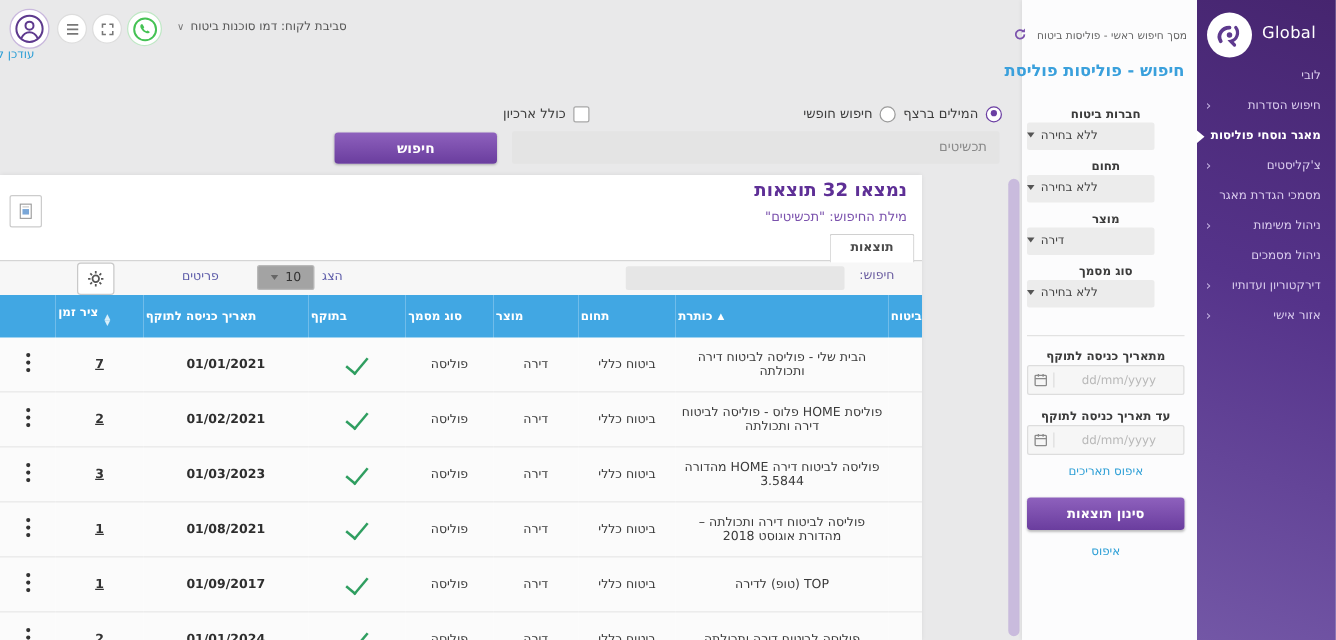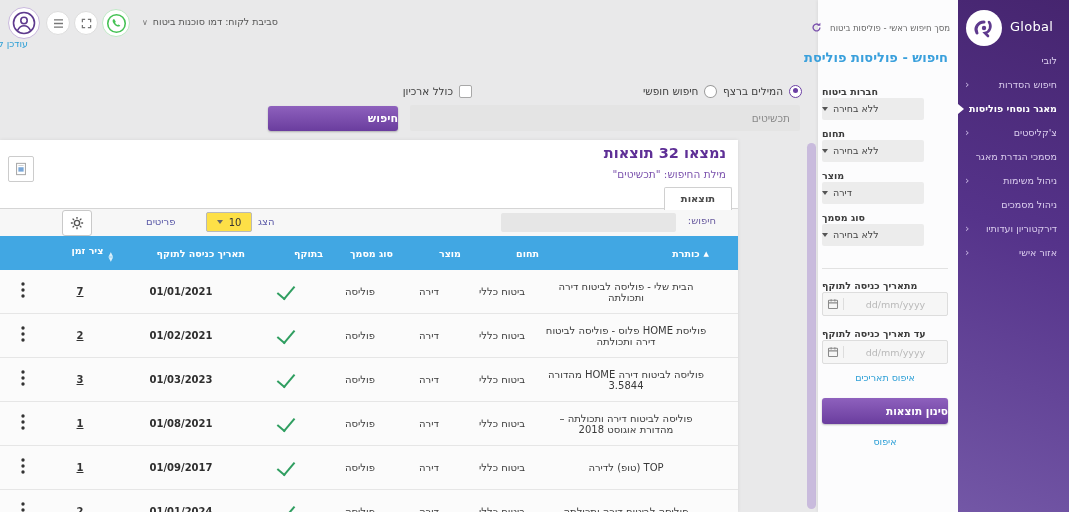--- a/index.html
+++ b/index.html
@@ -30,7 +30,7 @@
   .crumb{position:absolute;left:822px;top:22px;width:128px;text-align:right;font-size:8.5px;color:#666;white-space:nowrap;direction:rtl}
   .crumb svg{vertical-align:-2px;margin-right:5px}
   .page-title{position:absolute;left:822px;top:50px;width:126px;text-align:right;font-size:13px;font-weight:bold;color:#3aa0dc;white-space:nowrap}
-  .fld-label{position:absolute;left:822px;width:126px;text-align:left;font-size:9.5px;font-weight:bold;color:#3c3c3c}
+  .fld-label{position:absolute;left:822px;width:126px;text-align:center;font-size:9.5px;font-weight:bold;color:#3c3c3c}
   .sel-box{position:absolute;left:822px;width:102px;height:22px;box-sizing:border-box;background:#ececec;border-radius:2px;
     font-size:9.5px;color:#444;text-align:left;line-height:22px;cursor:pointer}
   .sel-caret{display:inline-block;width:0;height:0;border-top:4px solid #555;border-left:3.5px solid transparent;border-right:3.5px solid transparent;margin-right:5px;vertical-align:1px}

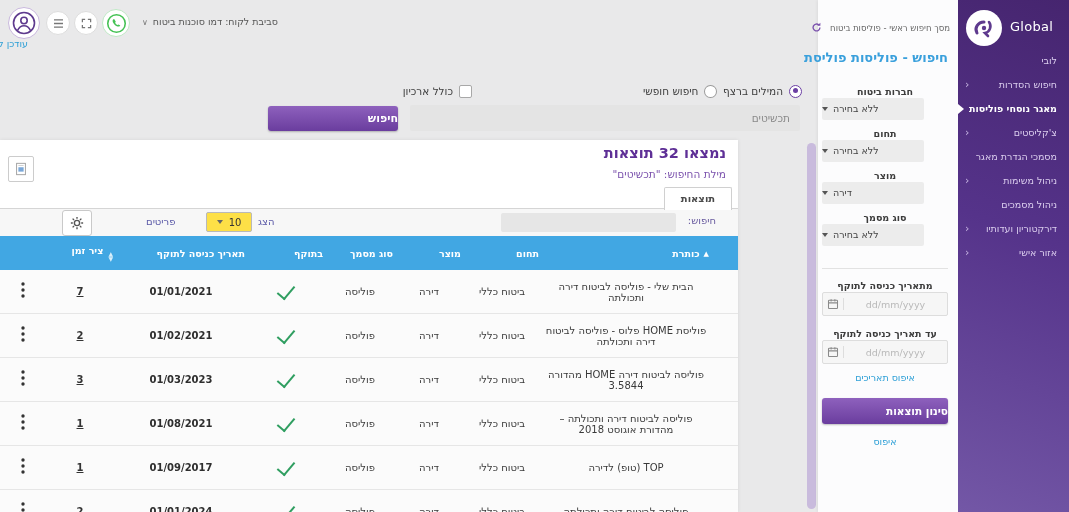--- a/index.html
+++ b/index.html
@@ -40,7 +40,7 @@
   .date-input .cal{padding:0 4px;border-right:1px solid #ddd;display:flex;align-items:center}
   .date-ph{flex:1;text-align:center;font-size:9.5px;color:#b9b9b9;direction:ltr}
   .blue-link{position:absolute;left:822px;width:126px;text-align:center;font-size:9.5px;color:#2d9fd6;cursor:pointer}
-  .purple-btn{background:linear-gradient(180deg,#8e61bd,#6a3d9e);color:#fff;font-weight:bold;border-radius:3px;cursor:pointer;
+  .purple-btn{background:linear-gradient(180deg,#8e61bd,#6a3d9e);color:#fff;font-weight:bold;text-align:center;border-radius:3px;cursor:pointer;
     box-shadow:0 1px 2px rgba(0,0,0,.25)}
   .filter-btn{position:absolute;left:822px;top:398px;width:126px;height:26px;line-height:26px;font-size:10.5px}
   

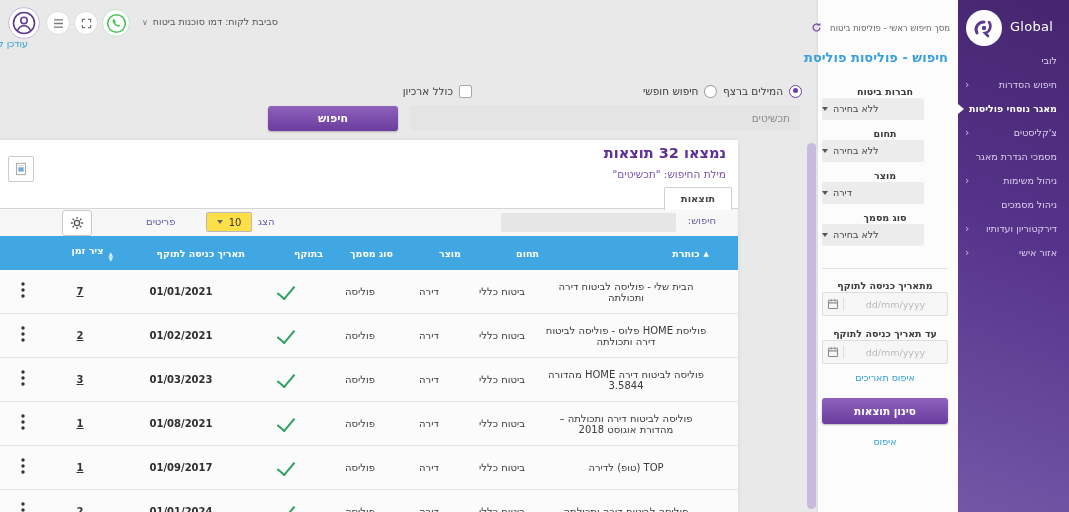--- a/index.html
+++ b/index.html
@@ -66,7 +66,7 @@
   .qs-label{position:absolute;top:75px;right:22px;font-size:10px;color:#6a5ca0}
   .qs-input{position:absolute;top:73px;right:62px;width:175px;height:19px;background:#e6e6e6;border-radius:2px;cursor:text}
   .show-label{position:absolute;top:76px;left:258px;font-size:10px;color:#5b5aa8}
-  .size-select{position:absolute;top:72px;left:206px;width:46px;height:20px;box-sizing:border-box;border:1px solid #b9b9b9;border-radius:2px;background:#fde047;
+  .size-select{position:absolute;top:72px;left:206px;width:46px;height:20px;box-sizing:border-box;border:1px solid #b9b9b9;border-radius:2px;background:#a3a3a3;
     font-size:10px;color:#333;display:flex;direction:rtl;align-items:center;justify-content:center;cursor:pointer}
   .size-select .sel-caret{border-top-color:#666;margin-right:0;margin-left:0;margin-right:6px}
   .items-label{position:absolute;top:76px;left:146px;font-size:10px;color:#5b5aa8}

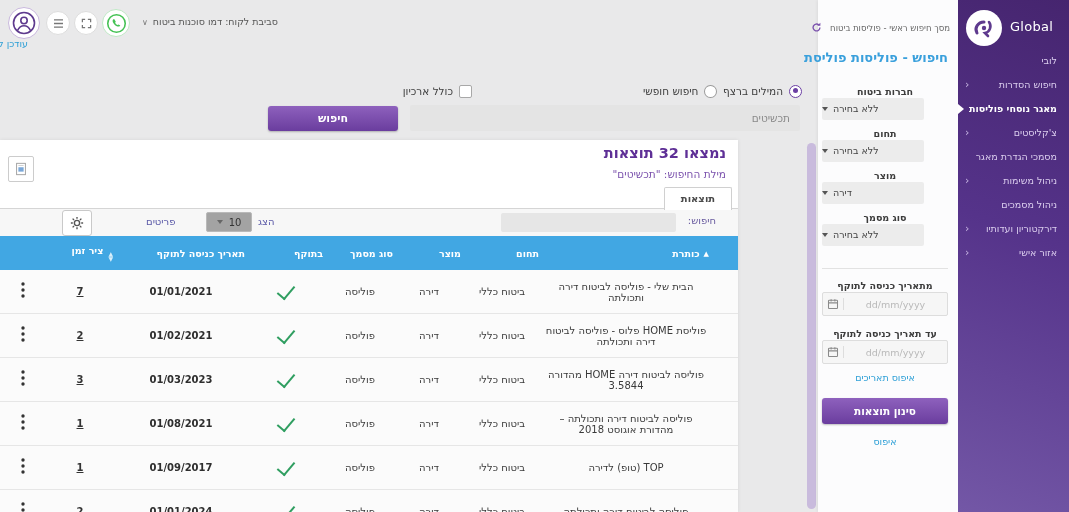--- a/index.html
+++ b/index.html
@@ -74,7 +74,7 @@
     display:flex;align-items:center;justify-content:center;cursor:pointer}
   
   .results-table{position:absolute;top:96px;left:0;width:806px;border-collapse:collapse;direction:rtl;table-layout:fixed}
-  .results-table th{background:#41a7e3;color:#fff;font-size:9.5px;font-weight:bold;height:34px;padding:0 2px;text-align:right;white-space:nowrap;overflow:hidden}
+  .results-table th{background:#41a7e3;color:#fff;font-size:9.5px;font-weight:bold;height:34px;padding:0 2px;text-align:left;white-space:nowrap;overflow:hidden}
   .results-table td{background:#fbfbfb;border-top:1px solid #e6e6e6;height:43px;padding:0 3px;text-align:center;font-size:10px;color:#3a3a3a;overflow:hidden}
   .results-table tbody tr:first-child td{border-top:none}
   .sort-asc{font-size:7px;color:#fff;margin-left:4px;vertical-align:1px}

